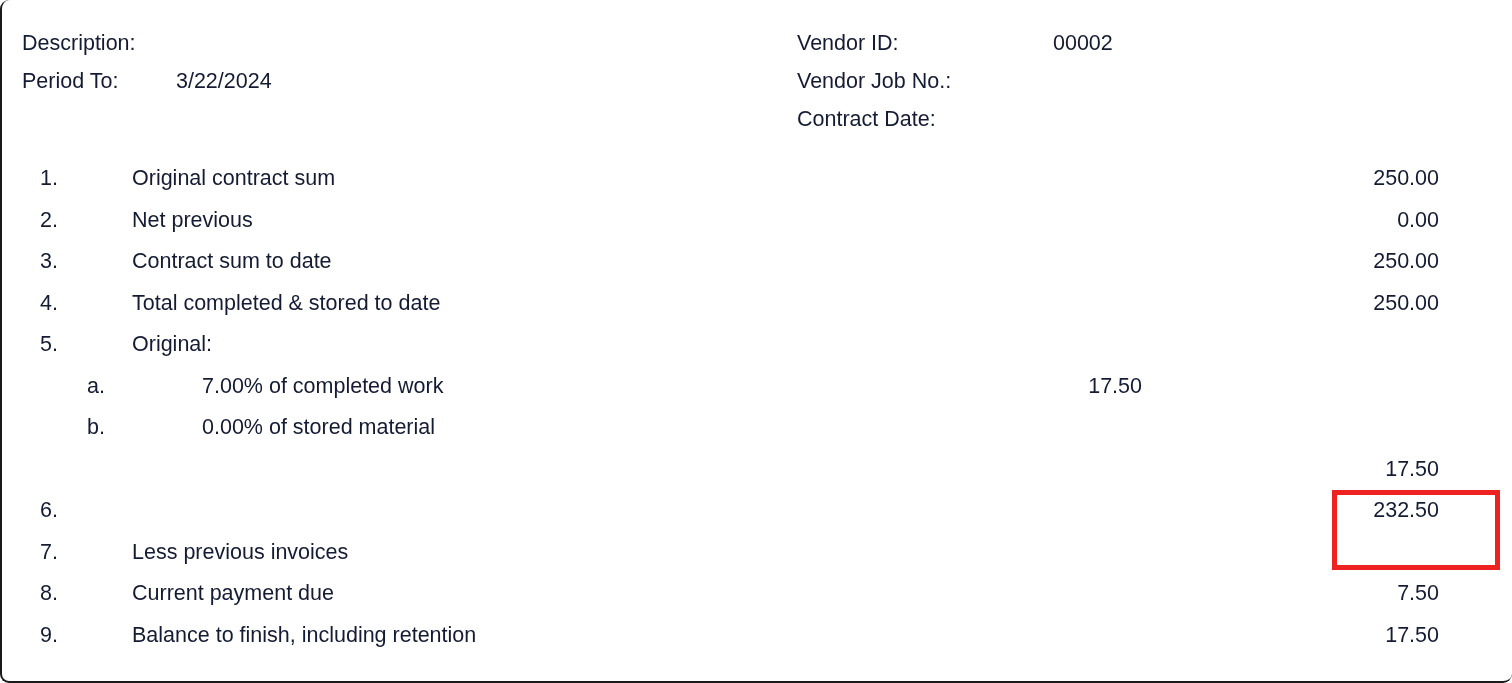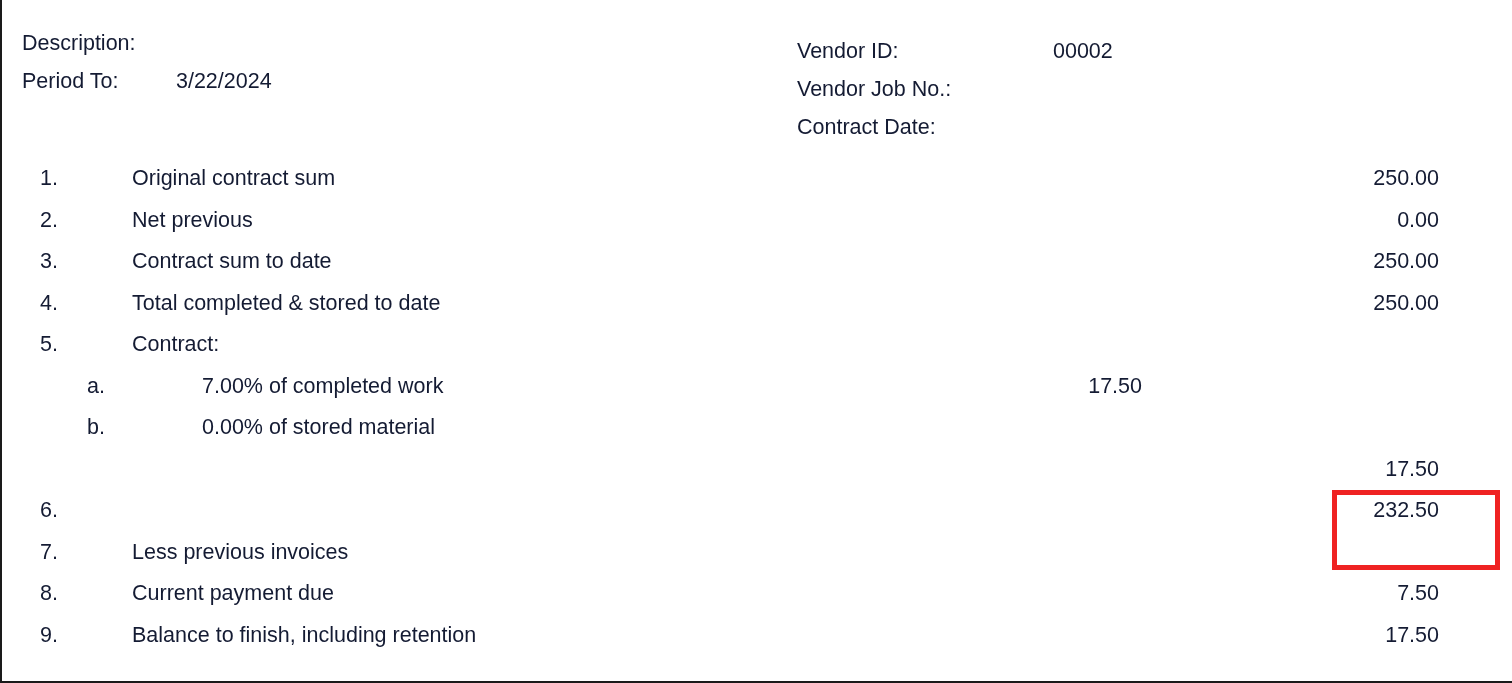--- a/index.html
+++ b/index.html
@@ -24,6 +24,7 @@
     background: #ffffff;
     border-left: 2px solid #1a1a1a;
     border-bottom: 2px solid #1a1a1a;
+    border-radius: 9px;
   }
 
   

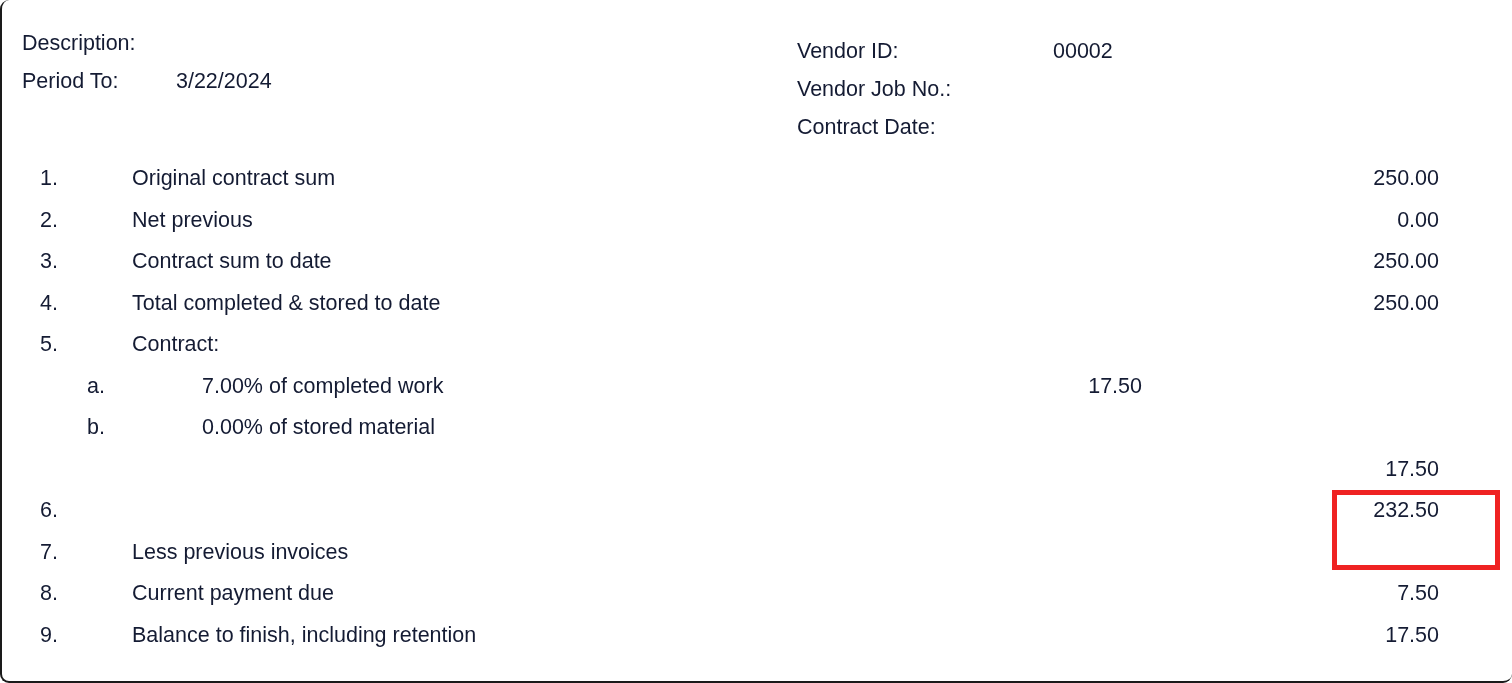--- a/index.html
+++ b/index.html
@@ -36,7 +36,7 @@
     height: 110px;
   }
   .hdr-col-left  { position: absolute; left: 20px;  top: 0; }
-  .hdr-col-right { position: absolute; left: 795px; top: 0; margin-top: 8px; }
+  .hdr-col-right { position: absolute; left: 795px; top: 0; }
 
   .hdr-row {
     height: 38px;

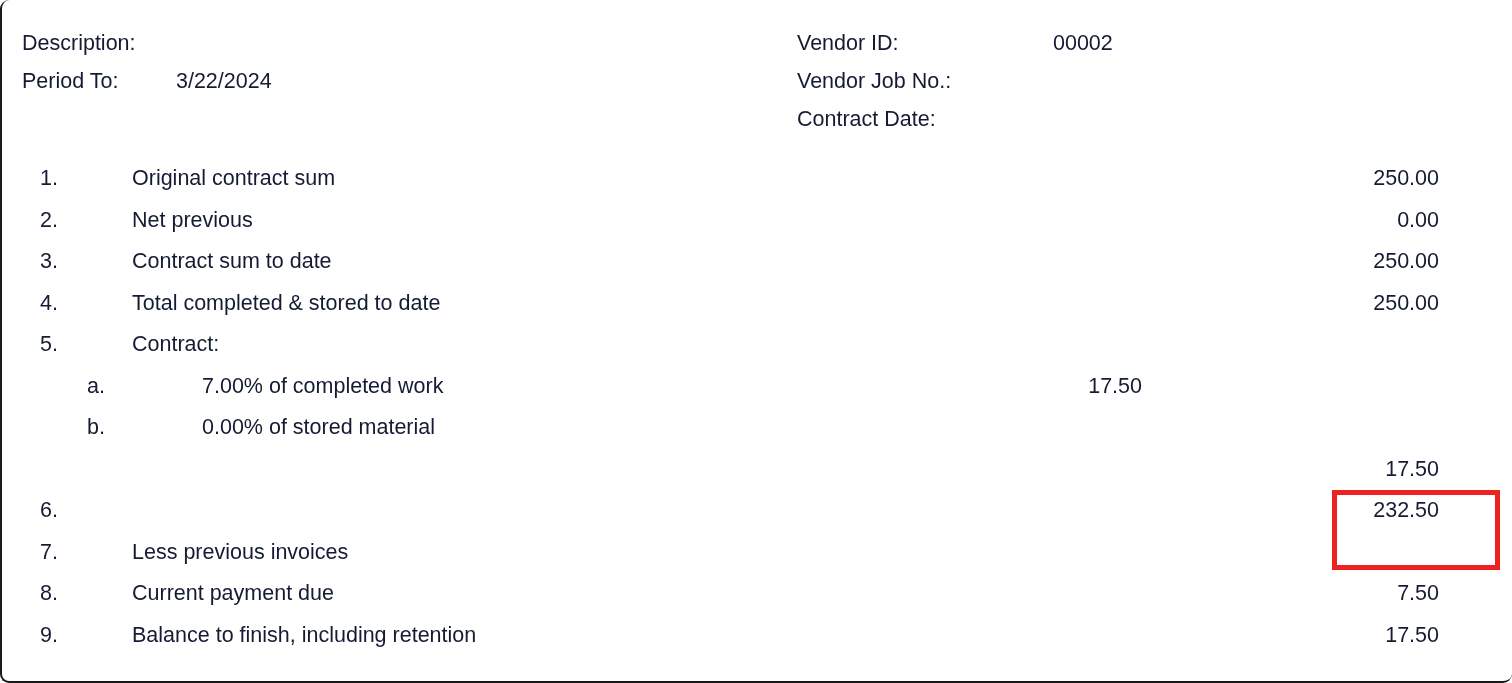--- a/index.html
+++ b/index.html
@@ -183,7 +183,7 @@
 
     <div class="item-row">
       <span class="col-num">5.</span>
-      <span class="col-label">Contract:</span>
+      <span class="col-label">Original:</span>
       <span class="col-mid"></span>
       <span class="col-amt"></span>
     </div>

